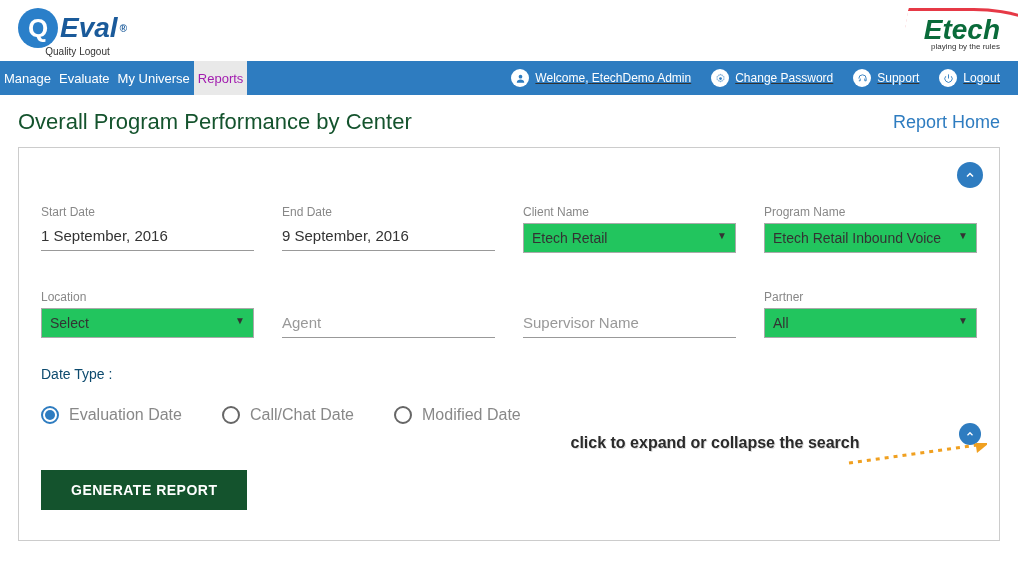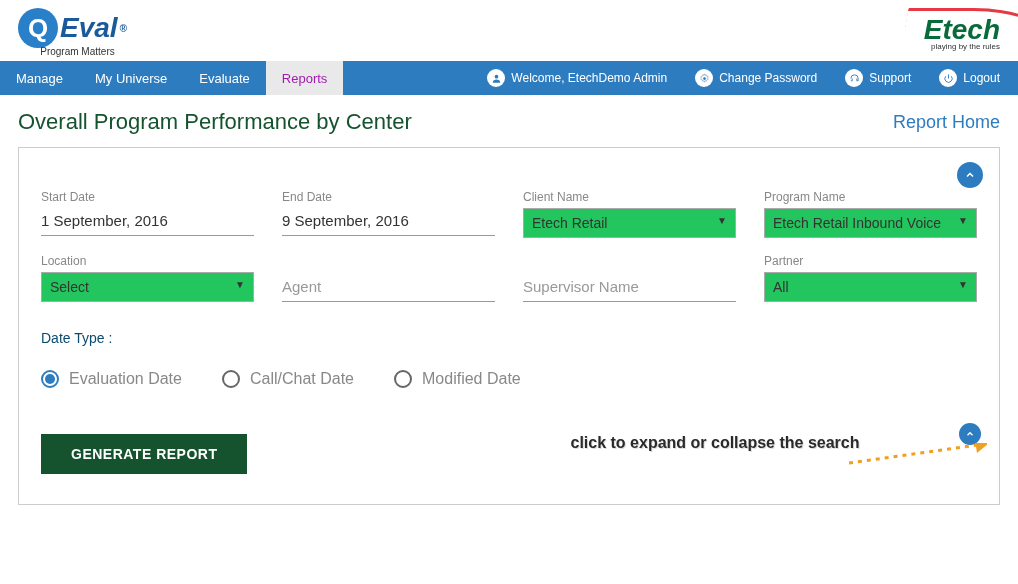--- a/index.html
+++ b/index.html
@@ -60,7 +60,7 @@
       <span>Eval</span>
         <sup style="font-size:10px;">®</sup>
     </div>
-    <div class="qeval-tag">Program Matters</div>
+    <div class="qeval-tag">Quality Logout</div>
   </div>
   <div class="etech-logo">
     <span class="etech-swoosh"></span>

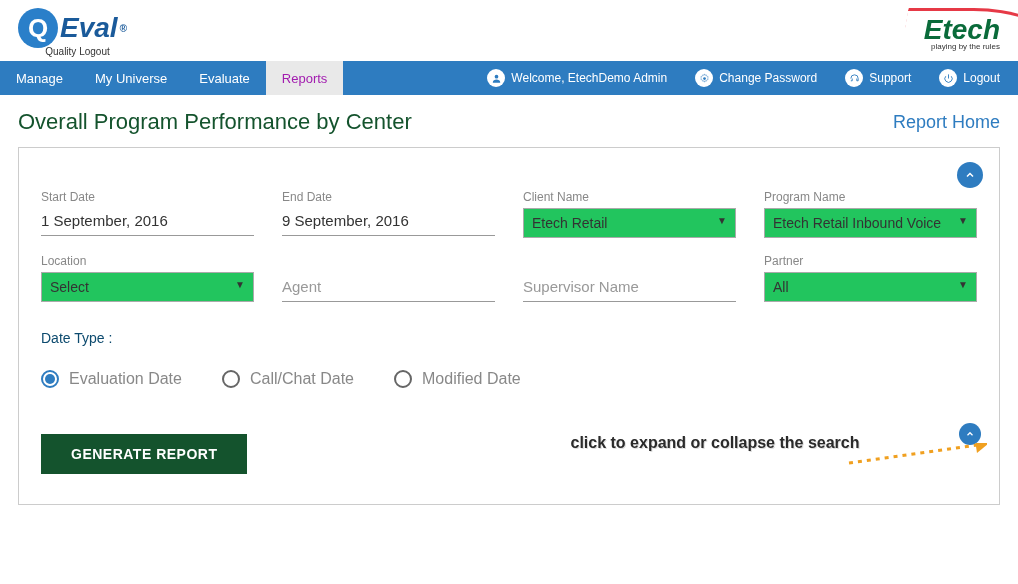--- a/index.html
+++ b/index.html
@@ -16,7 +16,7 @@
   
   .navbar { background:#2e7cc0; display:flex; align-items:stretch; justify-content:space-between; height:34px; }
   .nav-left { display:flex; }
-  .nav-item { color:#fff; padding: 0 16px; font-size:13px; display:flex; align-items:center; cursor:pointer; }
+  .nav-item { color:#fff; padding: 0 4px; font-size:13px; display:flex; align-items:center; cursor:pointer; }
   .nav-item.active { background:#e9e9e9; color:#a21caf; }
   .nav-right { display:flex; align-items:center; gap:12px; padding-right:10px;}
   .nav-info { color:#fff; font-size:12px; display:flex; align-items:center; gap:6px; padding:0 8px; cursor:pointer;}

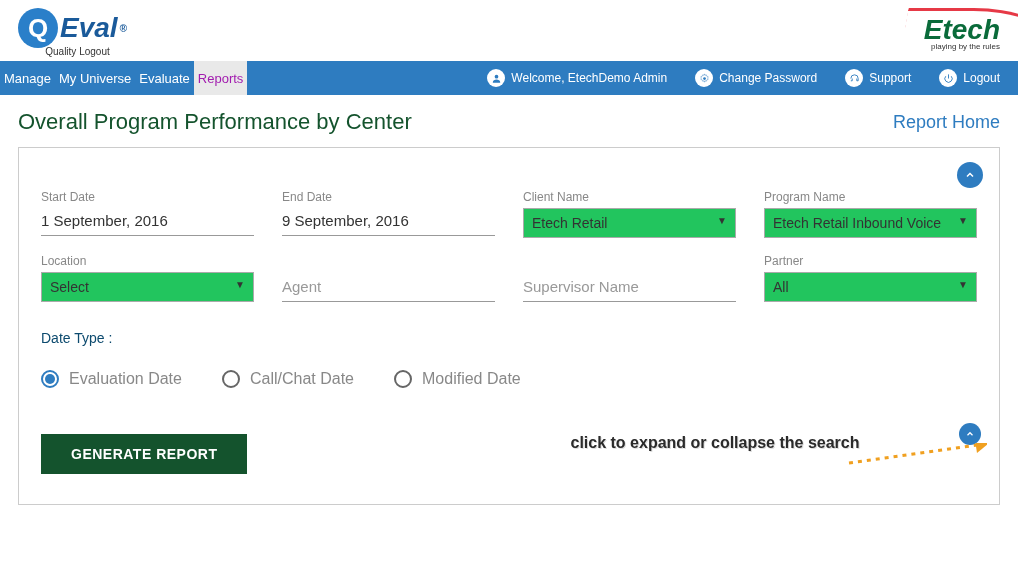--- a/index.html
+++ b/index.html
@@ -72,8 +72,8 @@
 <div class="navbar">
   <div class="nav-left">
     <div class="nav-item">Manage</div>
+    <div class="nav-item">Evaluate</div>
     <div class="nav-item">My Universe</div>
-    <div class="nav-item">Evaluate</div>
     <div class="nav-item active">Reports</div>
   </div>
   <div class="nav-right">

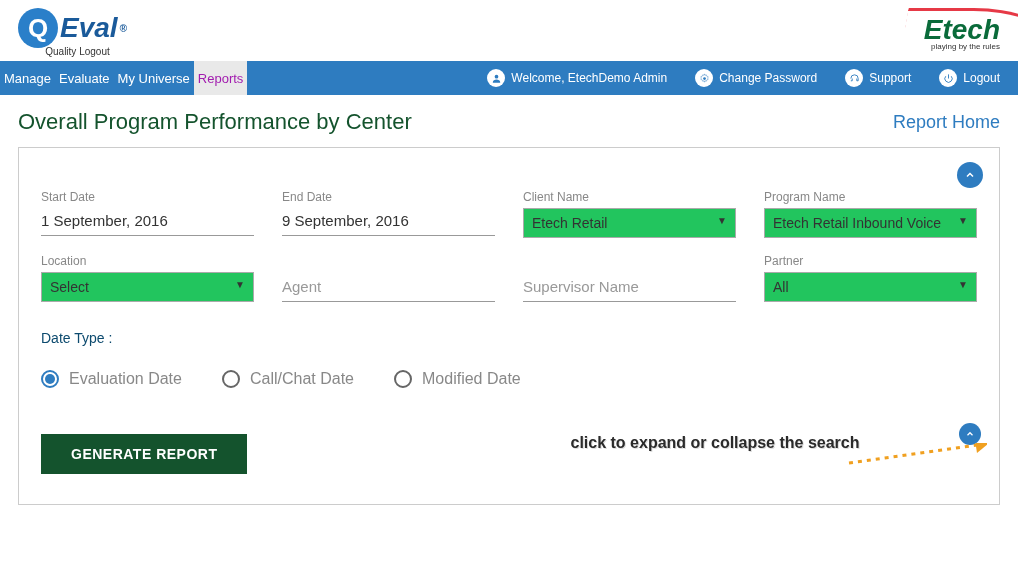--- a/index.html
+++ b/index.html
@@ -18,7 +18,7 @@
   .nav-left { display:flex; }
   .nav-item { color:#fff; padding: 0 4px; font-size:13px; display:flex; align-items:center; cursor:pointer; }
   .nav-item.active { background:#e9e9e9; color:#a21caf; }
-  .nav-right { display:flex; align-items:center; gap:12px; padding-right:10px;}
+  .nav-right { display:flex; align-items:center; gap:4px; padding-right:10px;text-decoration:underline;}
   .nav-info { color:#fff; font-size:12px; display:flex; align-items:center; gap:6px; padding:0 8px; cursor:pointer;}
   .nav-icon-circle { background:#fff; color:#2e7cc0; width:18px; height:18px; border-radius:50%; display:inline-flex; align-items:center; justify-content:center; font-size:12px;}
   

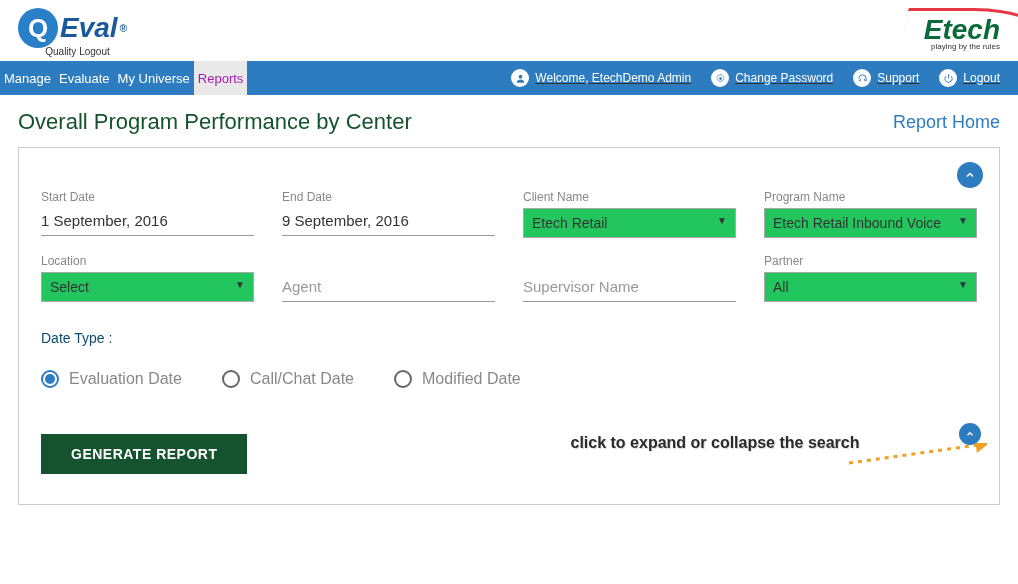--- a/index.html
+++ b/index.html
@@ -30,7 +30,7 @@
   .collapse-btn { position:absolute; top:14px; right:16px; width:26px; height:26px; border-radius:50%; background:#2e7cc0; color:#fff; display:flex; align-items:center; justify-content:center; cursor:pointer; font-size:14px;}
   .collapse-btn.lower { top: 275px; right:18px; width:22px; height:22px; font-size:12px;}
   
-  .form-grid { display:grid; grid-template-columns: repeat(4, 1fr); gap: 16px 28px; margin-top: 30px;}
+  .form-grid { display:grid; grid-template-columns: repeat(4, 1fr); gap: 37px 28px; margin-top: 45px;}
   .field-label { font-size:12px; color:#888; margin-bottom:4px; display:block;}
   .underline-input { border:none; border-bottom:1px solid #999; width:100%; font-size:15px; padding:4px 0 6px; background:transparent; outline:none; color:#333;}
   .underline-input::placeholder { color:#999; font-size:15px;}

